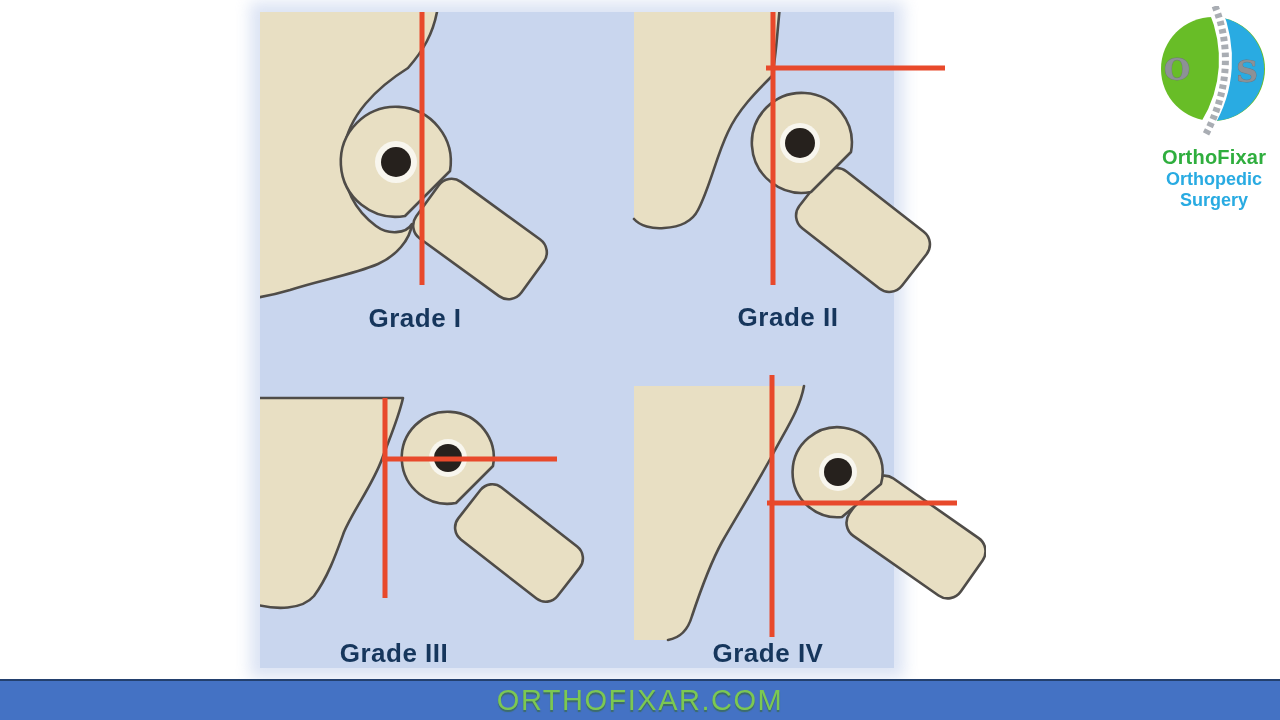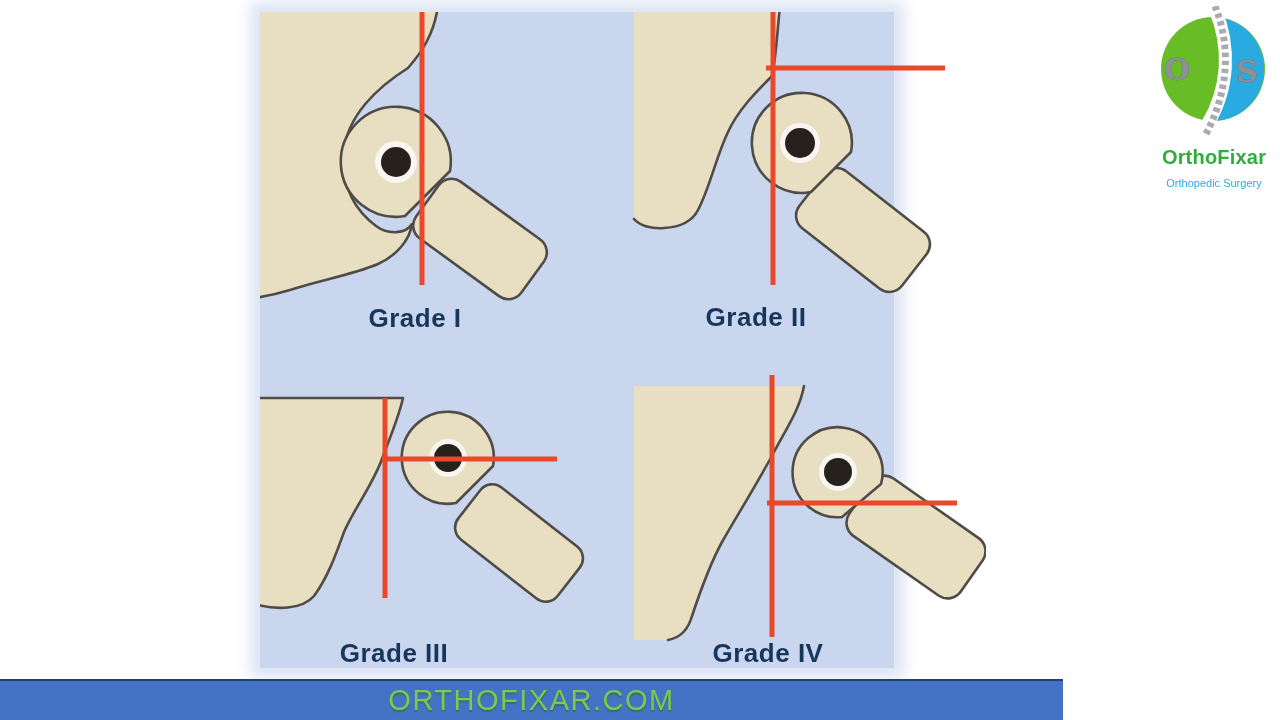--- a/index.html
+++ b/index.html
@@ -33,7 +33,7 @@
   .mono{font-family:"DejaVu Serif",serif;font-weight:bold;font-size:30px;fill:#8d9196;
     paint-order:stroke;stroke:#70747a;stroke-width:.8px;}
   .brand{margin-top:10px;color:var(--brand-green);font-size:20px;font-weight:bold;letter-spacing:.2px;}
-  .tagline{margin-top:8px;color:var(--logo-blue);font-size:11px;font-weight:normal;}
+  .tagline{margin-top:0;color:var(--logo-blue);font-size:18px;font-weight:bold;}
 
   
   .footer{position:absolute;left:0;top:679px;width:1063px;height:41px;

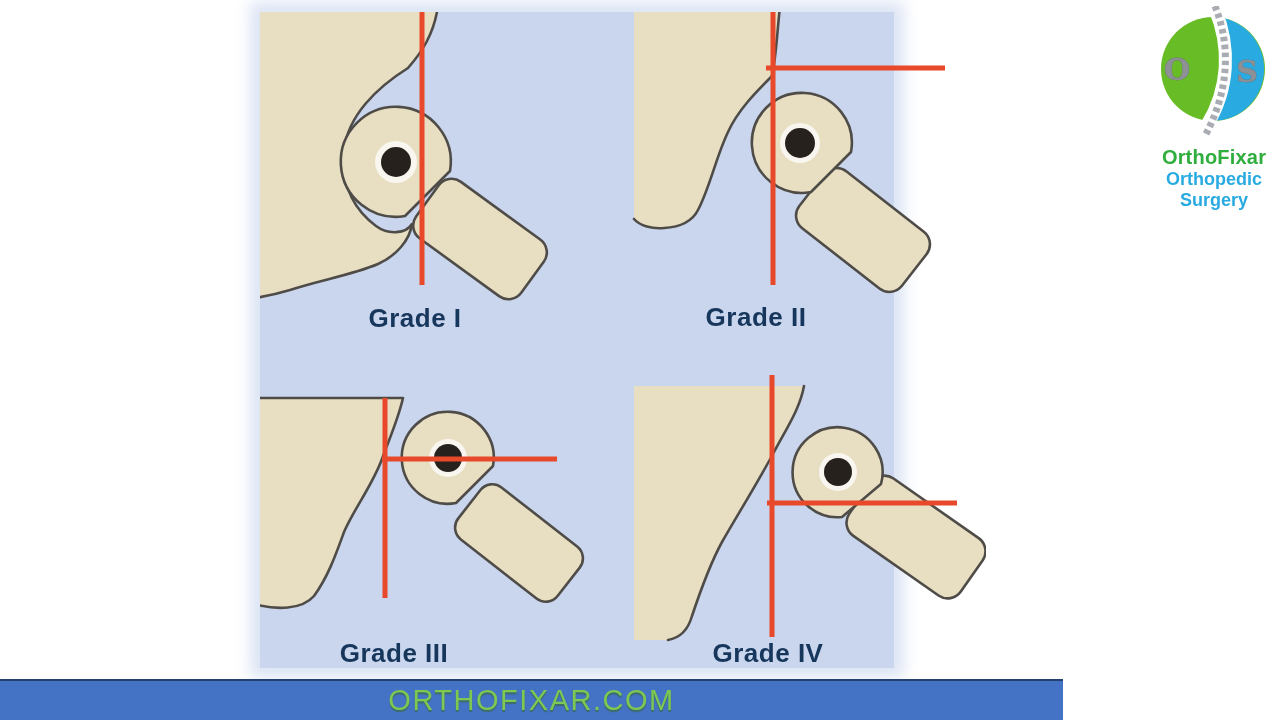--- a/index.html
+++ b/index.html
@@ -95,7 +95,7 @@
     </svg>
 
     <div class="grade-label" style="left:155px;top:306px">Grade I</div>
-    <div class="grade-label" style="left:496px;top:305px">Grade II</div>
+    <div class="grade-label" style="left:528px;top:305px">Grade II</div>
     <div class="grade-label" style="left:134px;top:641px">Grade III</div>
     <div class="grade-label" style="left:508px;top:641px">Grade IV</div>
   </div>

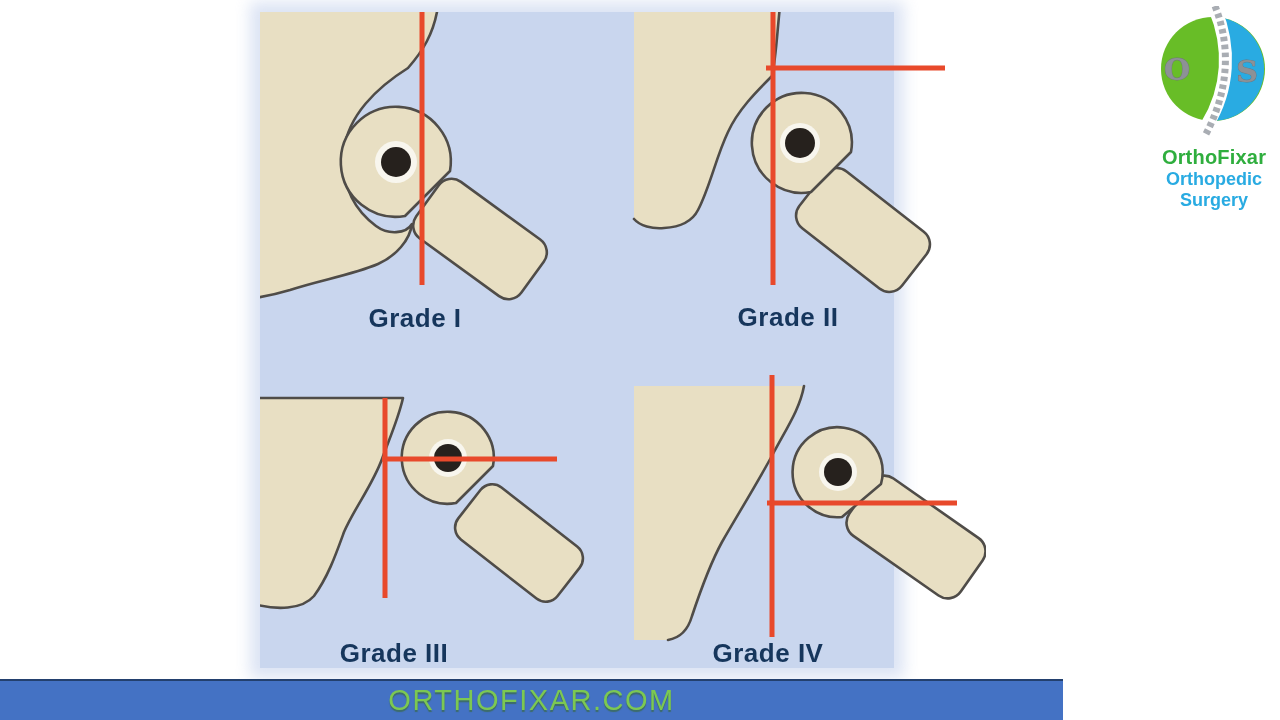--- a/index.html
+++ b/index.html
@@ -36,7 +36,7 @@
   .tagline{margin-top:0;color:var(--logo-blue);font-size:18px;font-weight:bold;}
 
   
-  .footer{position:absolute;left:0;top:679px;width:1063px;height:41px;
+  .footer{position:absolute;left:0;top:679px;width:1280px;height:41px;
     background:var(--banner-bg);border-top:2px solid var(--banner-border);
     display:flex;align-items:center;justify-content:center;}
   .footer span{color:var(--banner-green);font-size:29px;letter-spacing:1.5px;

